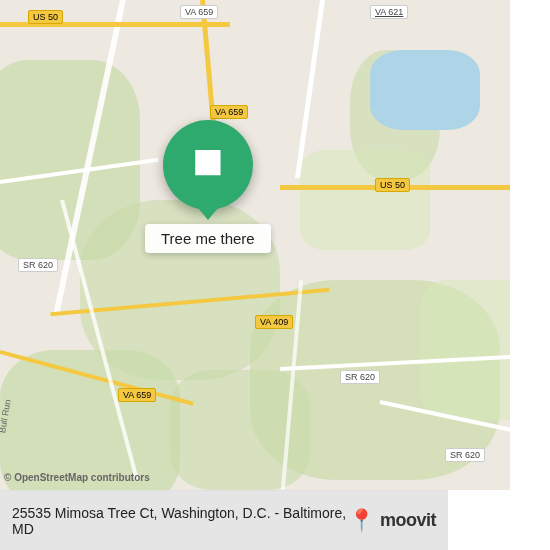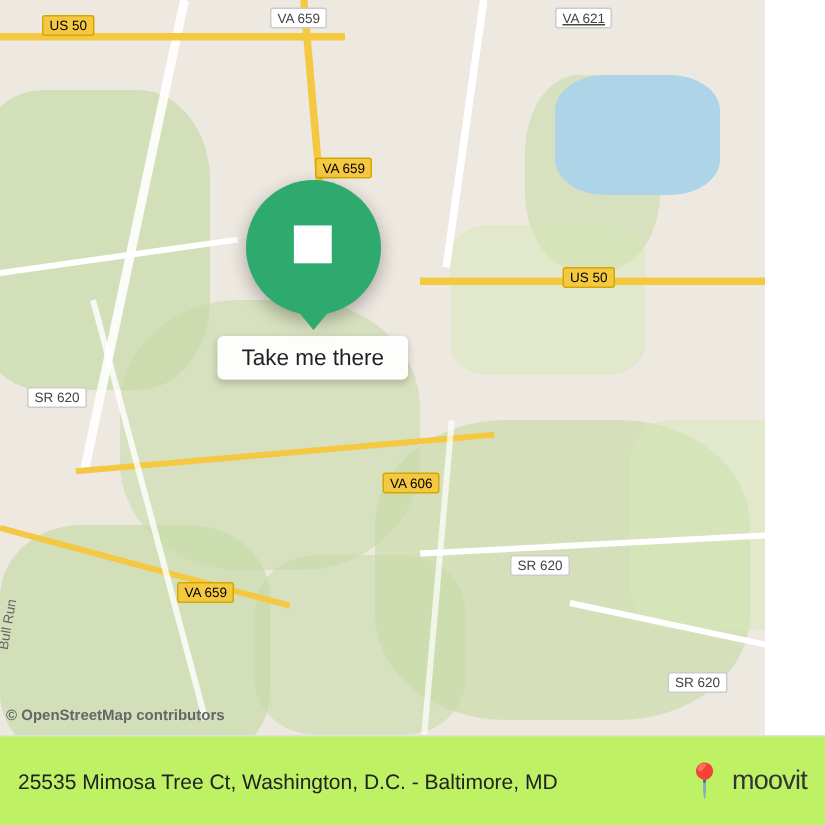--- a/index.html
+++ b/index.html
@@ -227,7 +227,7 @@
     <div class="popup-bubble">
       <span class="pin-icon">⯀</span>
     </div>
-    <div class="popup-label">Take me there</div>
+    <div class="popup-label">Tree me there</div>
   </div>
 
   <div class="copyright">© OpenStreetMap contributors</div>

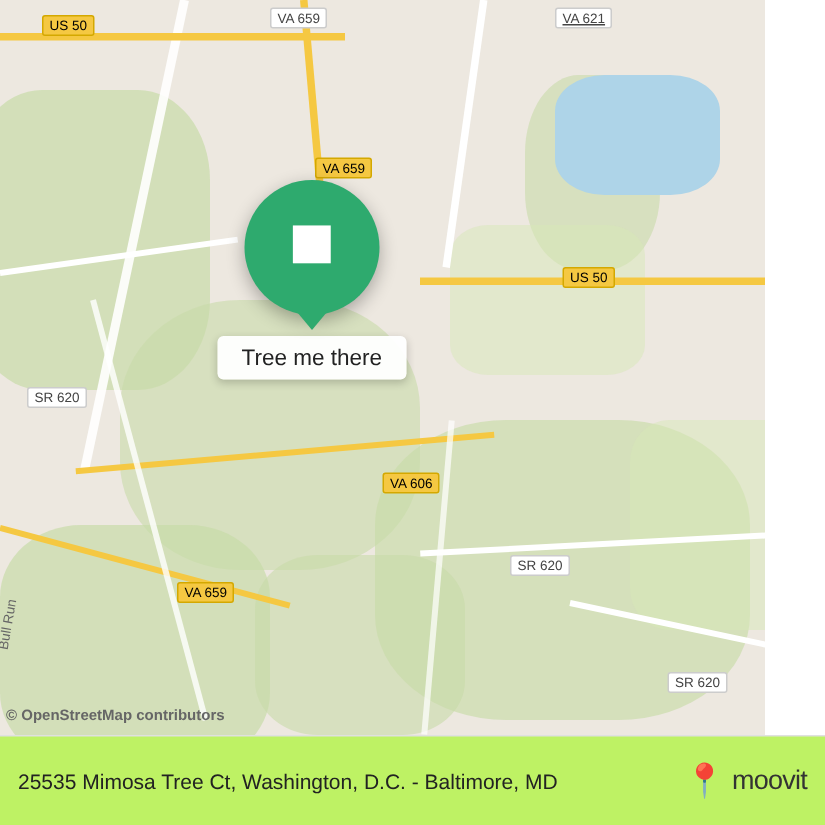--- a/index.html
+++ b/index.html
@@ -217,7 +217,7 @@
   <div class="road-label" style="position:absolute;top:258px;left:18px;">SR 620</div>
   <div class="road-label-yellow" style="position:absolute;top:178px;left:375px;">US 50</div>
   <div class="road-label-yellow" style="position:absolute;top:205px;left:505px;margin-left:48px;">US 5</div>
-  <div class="road-label-yellow" style="position:absolute;top:315px;left:255px;">VA 606</div>
+  <div class="road-label-yellow" style="position:absolute;top:315px;left:255px;">VA 409</div>
   <div class="road-label-yellow" style="position:absolute;top:388px;left:118px;">VA 659</div>
   <div class="road-label" style="position:absolute;top:370px;left:340px;">SR 620</div>
   <div class="road-label" style="position:absolute;top:448px;left:445px;">SR 620</div>

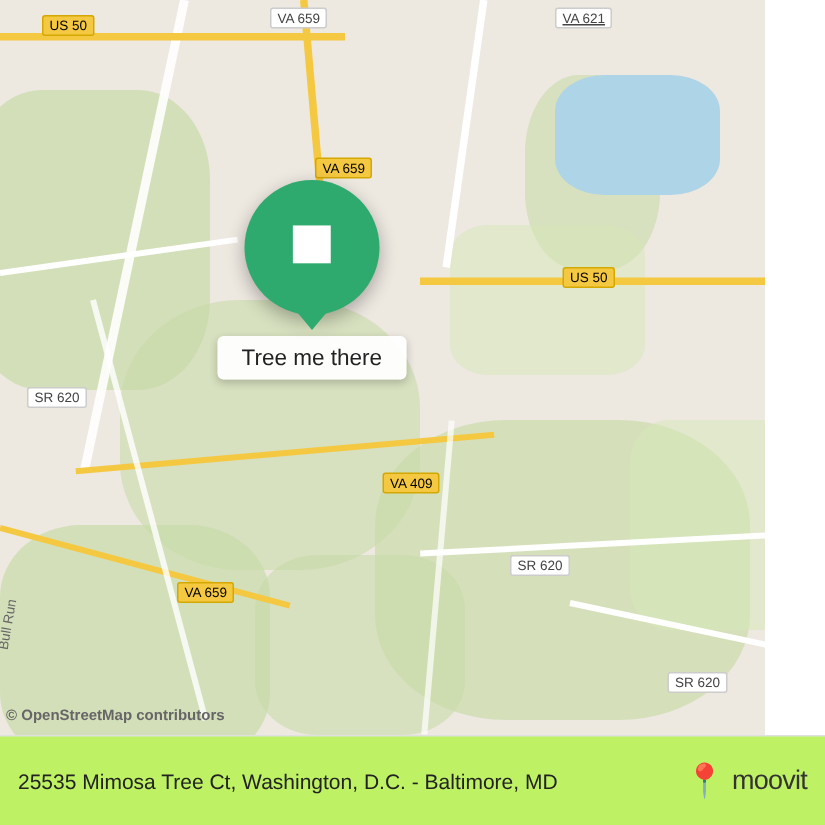--- a/index.html
+++ b/index.html
@@ -122,9 +122,9 @@
       position: absolute;
       bottom: 0;
       left: 0;
-      width: 550px;
+      width: 448px;
       height: 60px;
-      background: #bef264;
+      background: #e5e5e5;
       display: flex;
       align-items: center;
       padding: 0 12px;

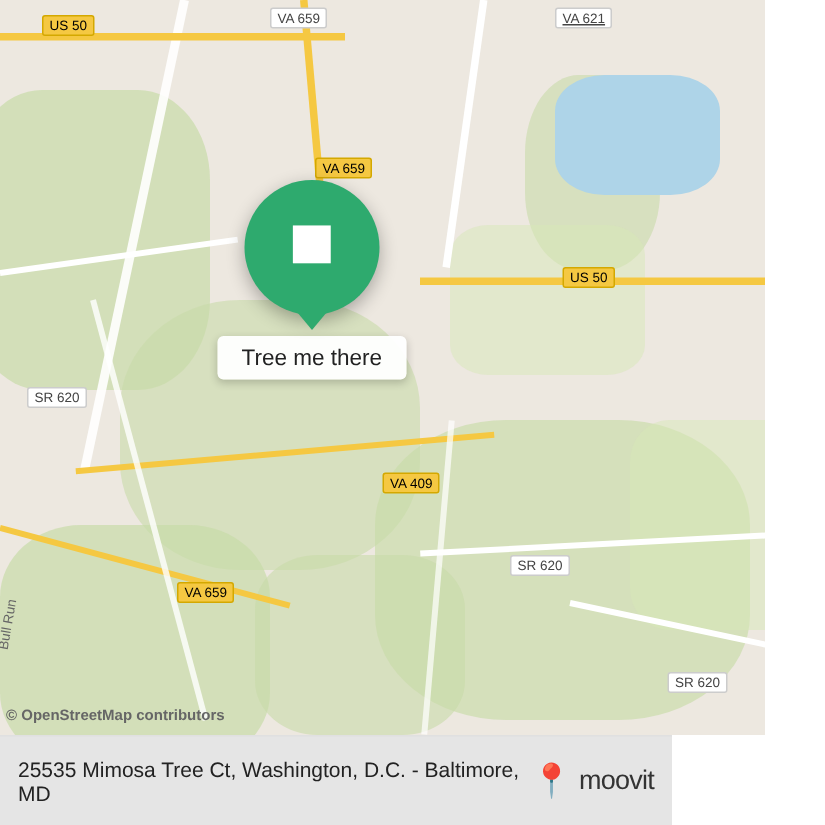--- a/index.html
+++ b/index.html
@@ -162,7 +162,7 @@
 
     .moovit-text {
       font-size: 18px;
-      font-weight: normal;
+      font-weight: bold;
       color: #333;
       letter-spacing: -0.5px;
     }

